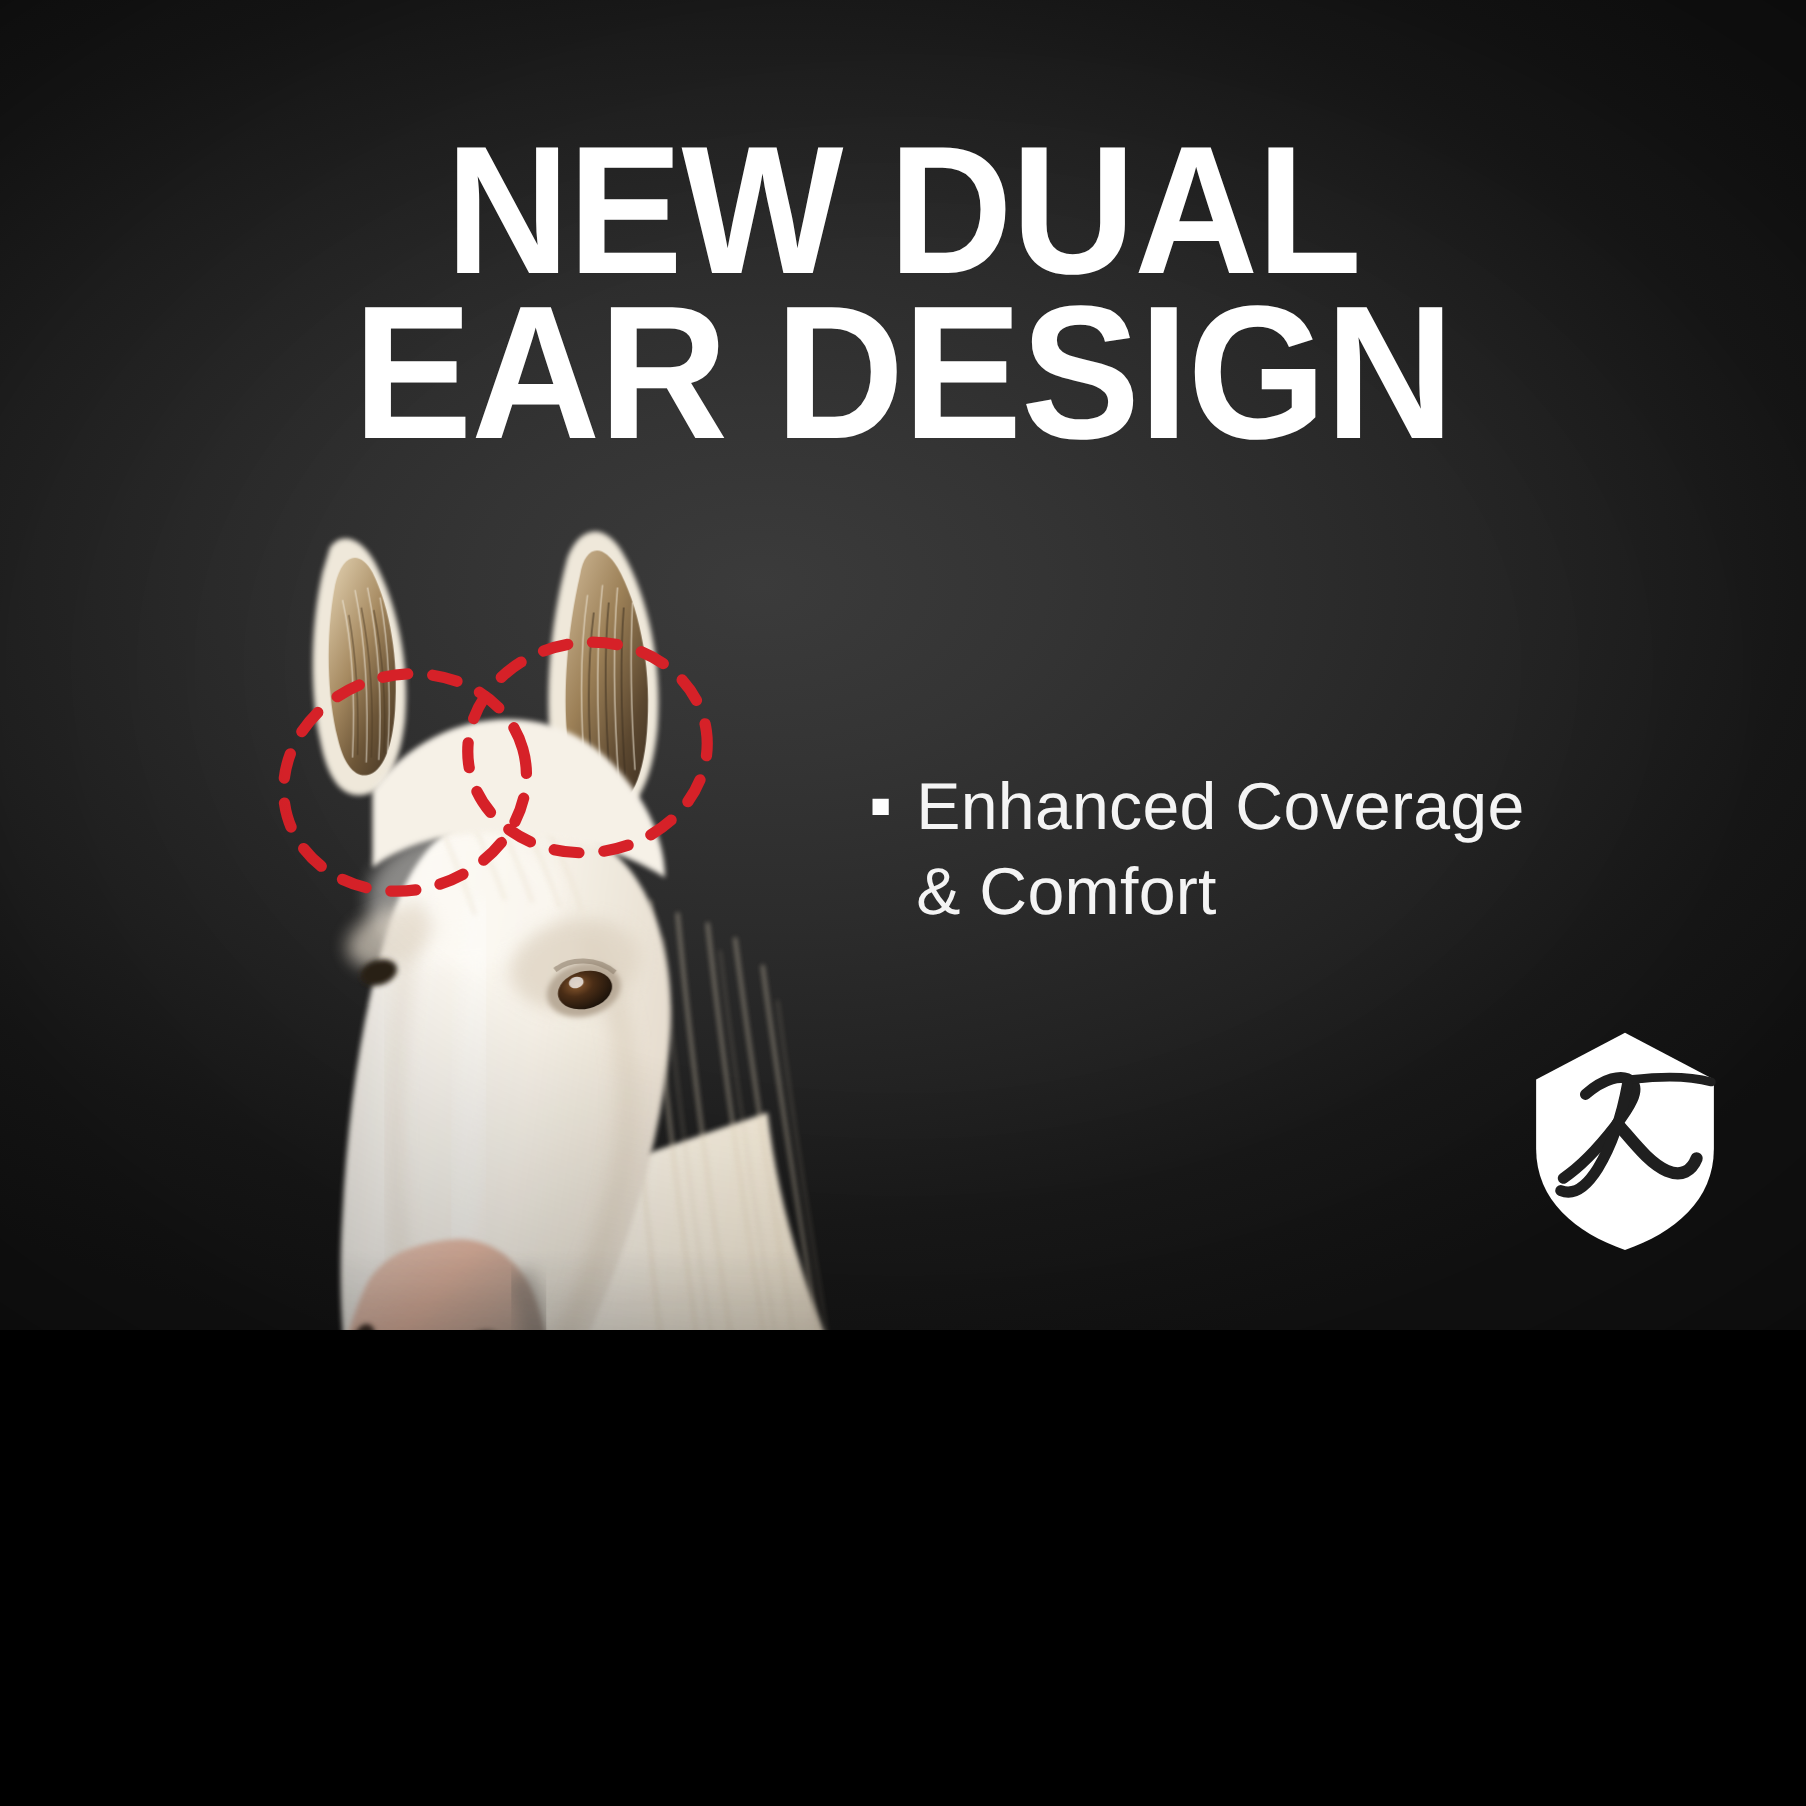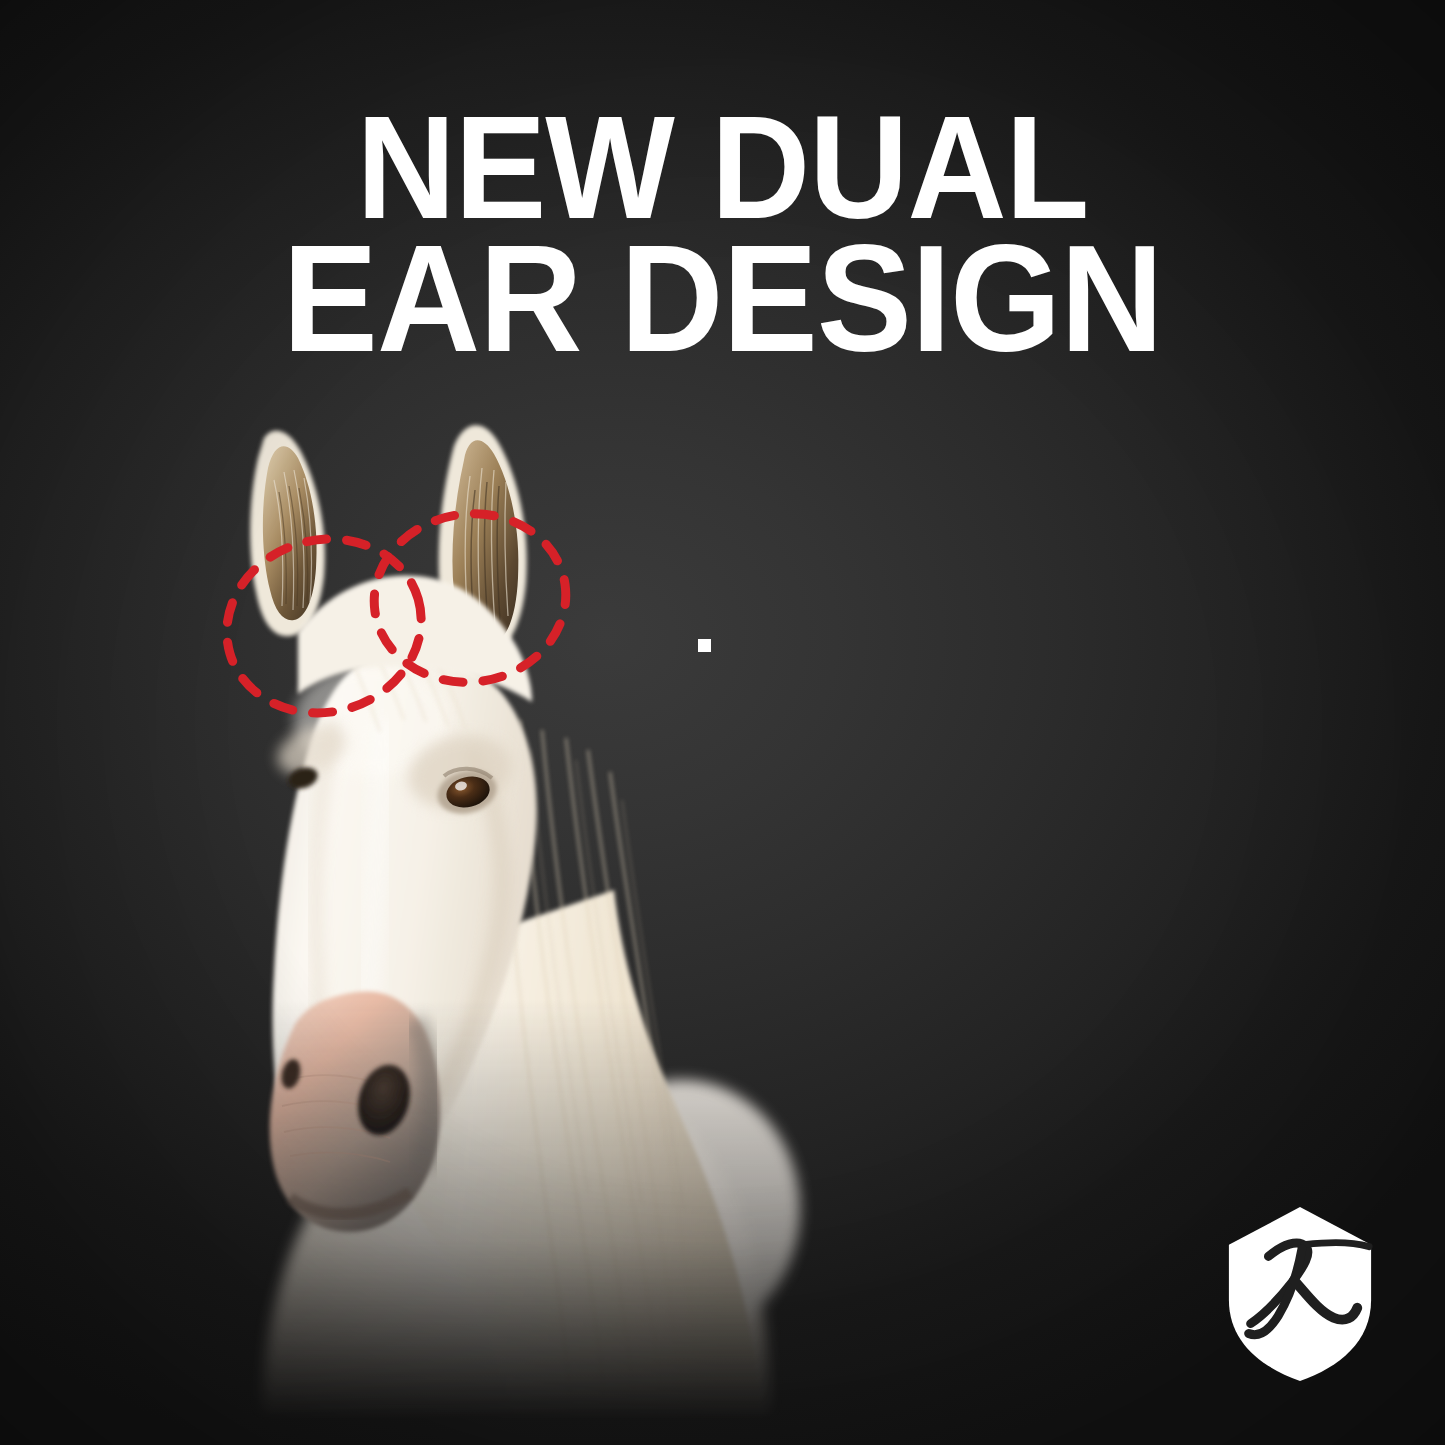--- a/index.html
+++ b/index.html
@@ -10,7 +10,7 @@
   #stage {
     position: relative;
     width: 1445px;
-    height: 1445px;
+    height: 1064px;
     overflow: hidden;
     font-family: "Liberation Sans", sans-serif;
     background: #a16207;

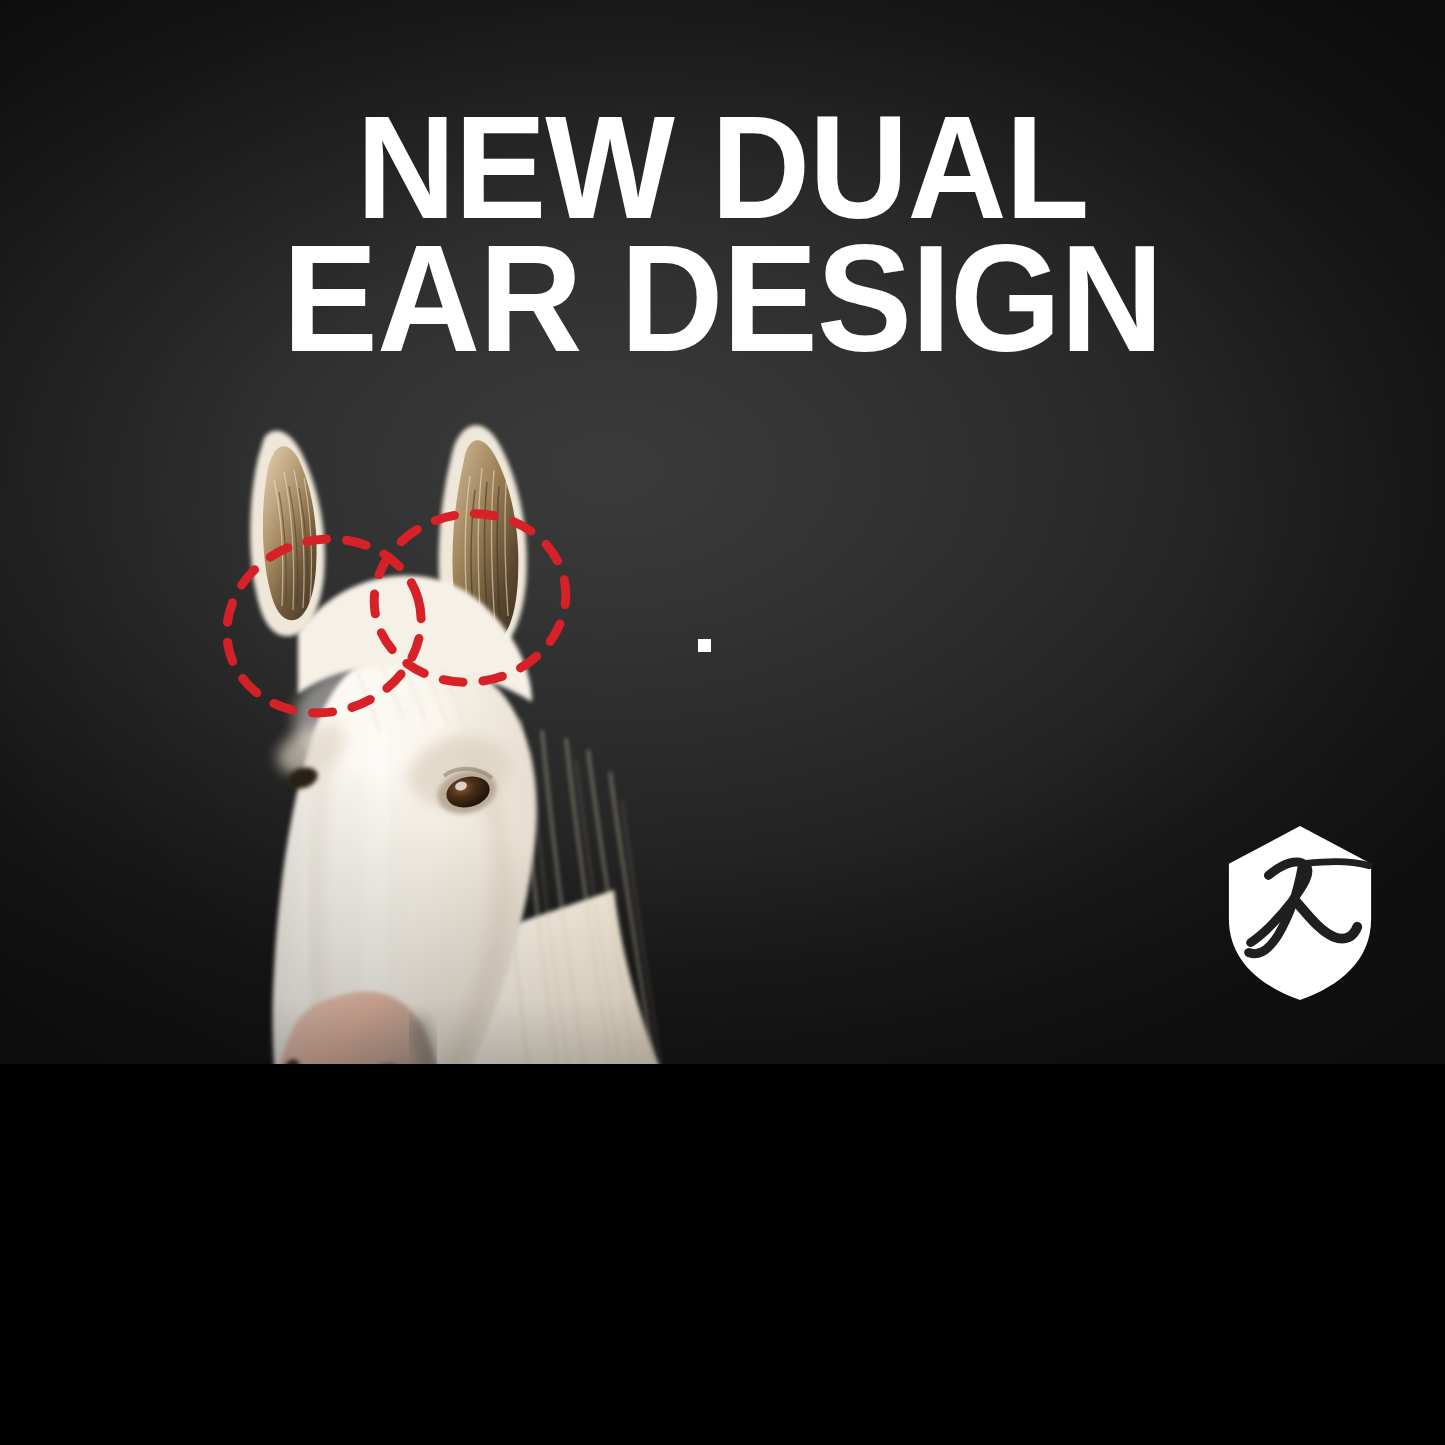--- a/index.html
+++ b/index.html
@@ -373,6 +373,8 @@
   <div class="bullets">
     <div class="bullet-row">
       <span class="bullet-marker"></span>
+      <span class="bullet-text">Enhanced Coverage
+&amp; Comfort</span>
     </div>
   </div>
 

